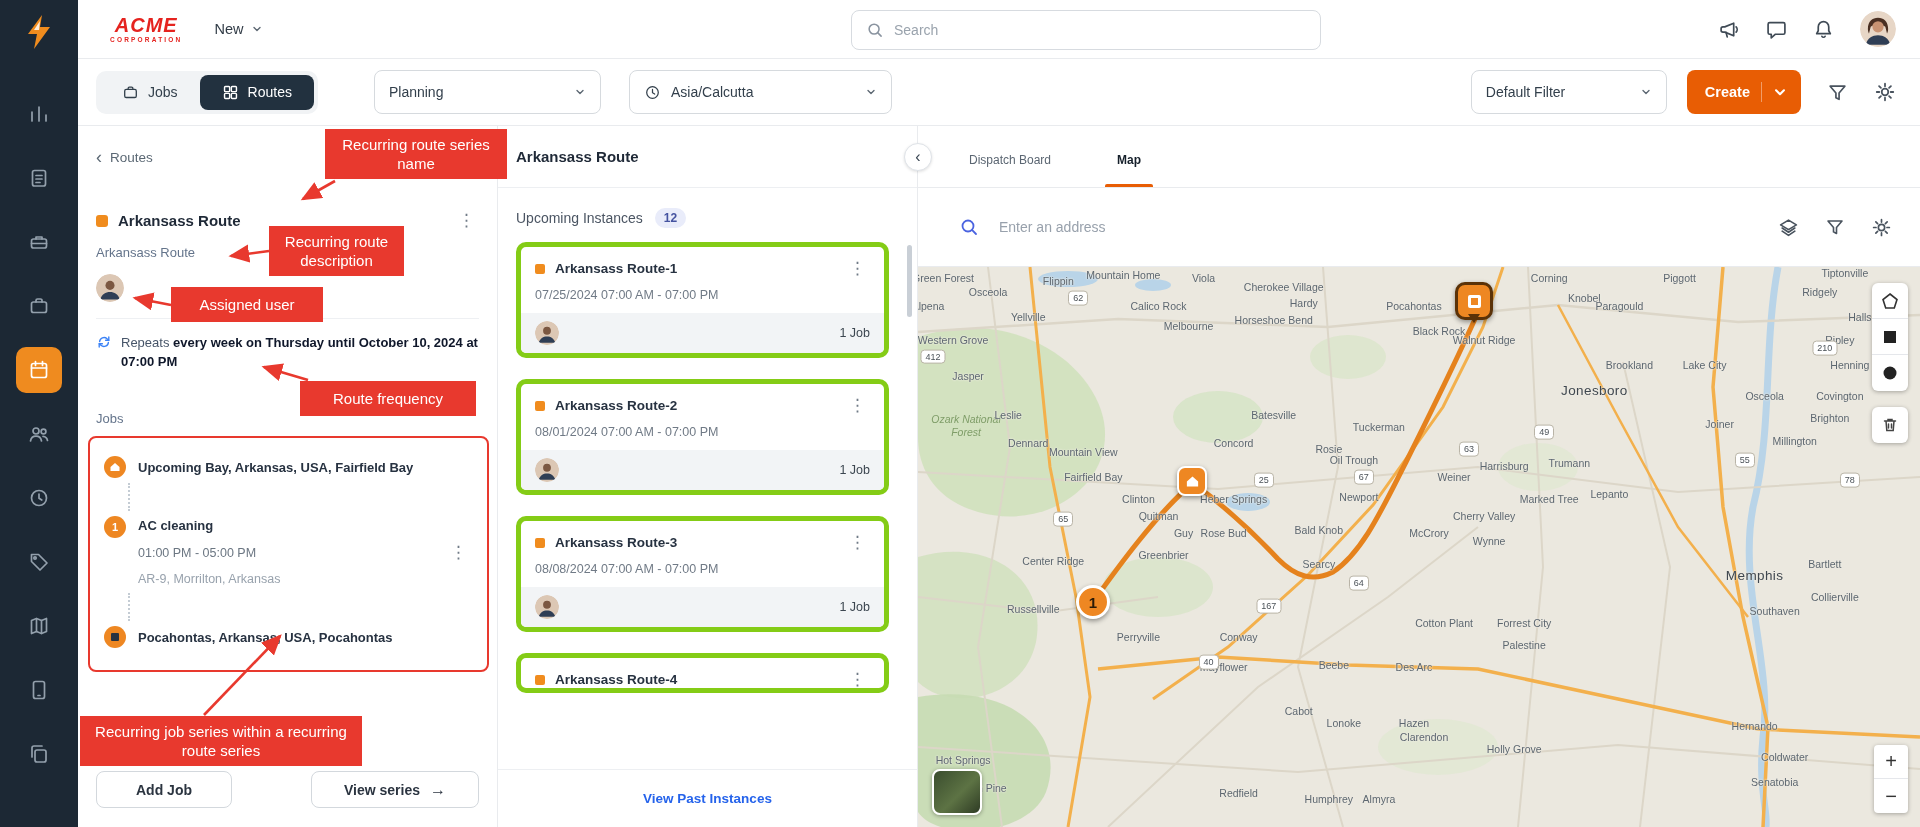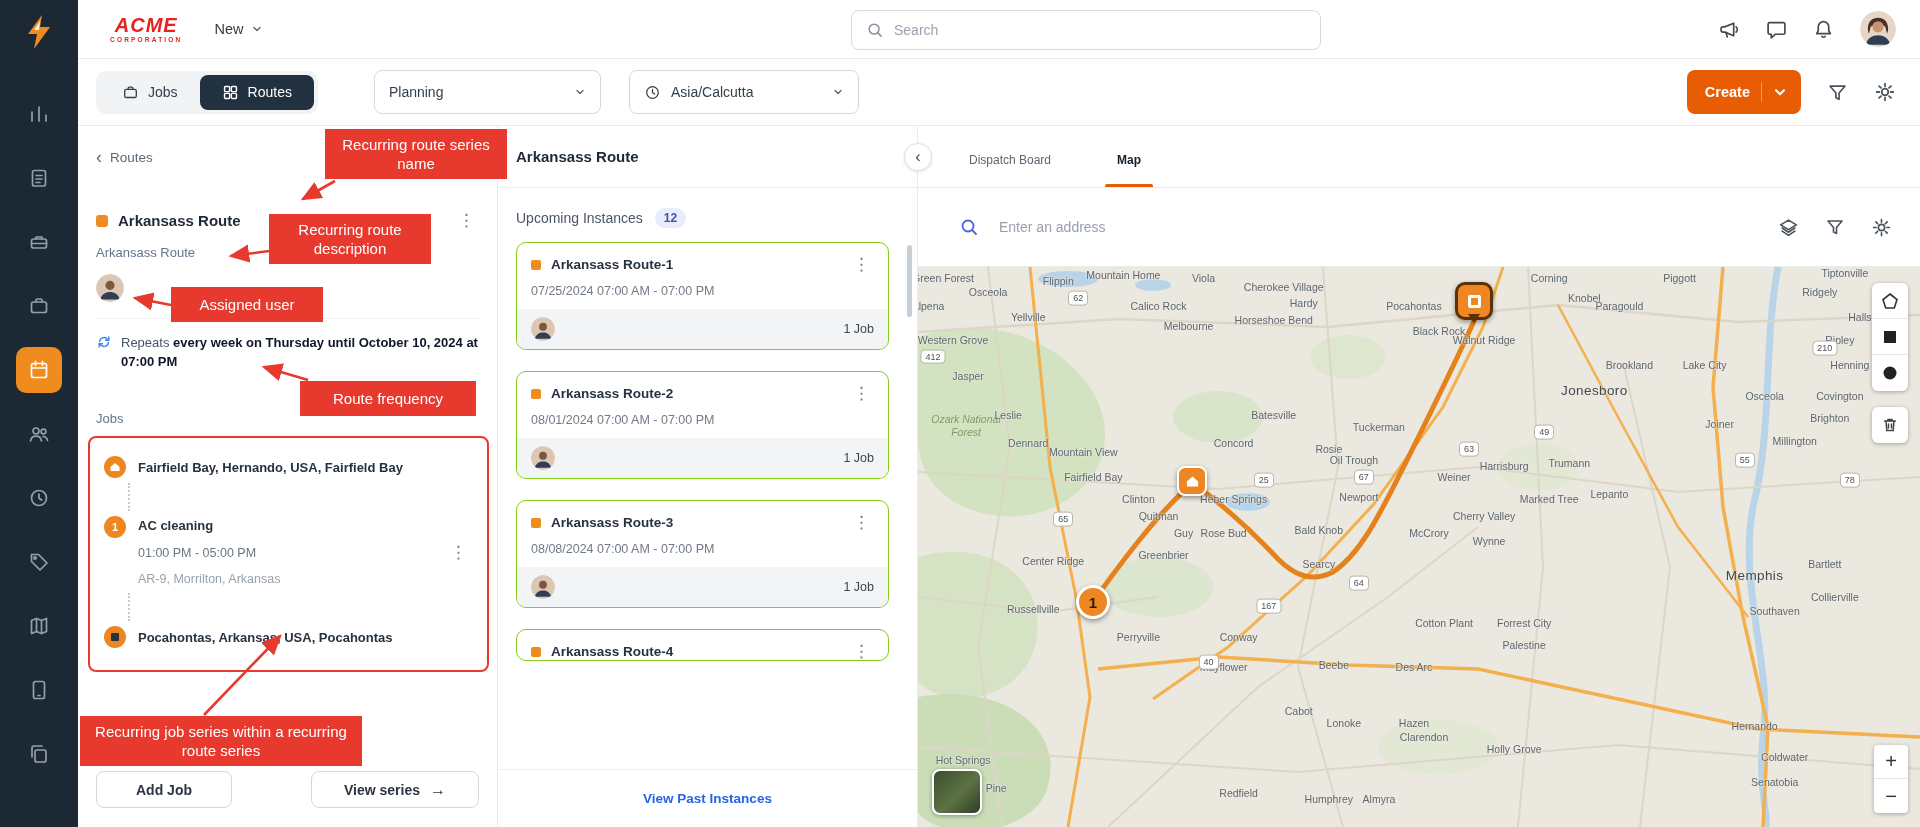--- a/index.html
+++ b/index.html
@@ -37,7 +37,7 @@
 .select{display:flex;align-items:center;gap:10px;border:1px solid #d6dade;border-radius:8px;height:44px;padding:0 14px;font-size:14px;color:#323f4b;cursor:pointer;background:#fff}
 .select .lbl{flex:1}
 .sel-planning{width:227px;margin-left:56px}
-.sel-tz{width:230px;margin-left:28px}
+.sel-tz{width:263px;margin-left:28px}
 .toolbar-right{margin-left:auto;display:flex;align-items:center}
 .sel-filter{width:196px}
 .create-btn{margin-left:20px;background:#e85d04;color:#fff;height:44px;border-radius:8px;display:flex;align-items:center;padding:0 14px 0 18px;font-size:14.5px;font-weight:700;cursor:pointer}

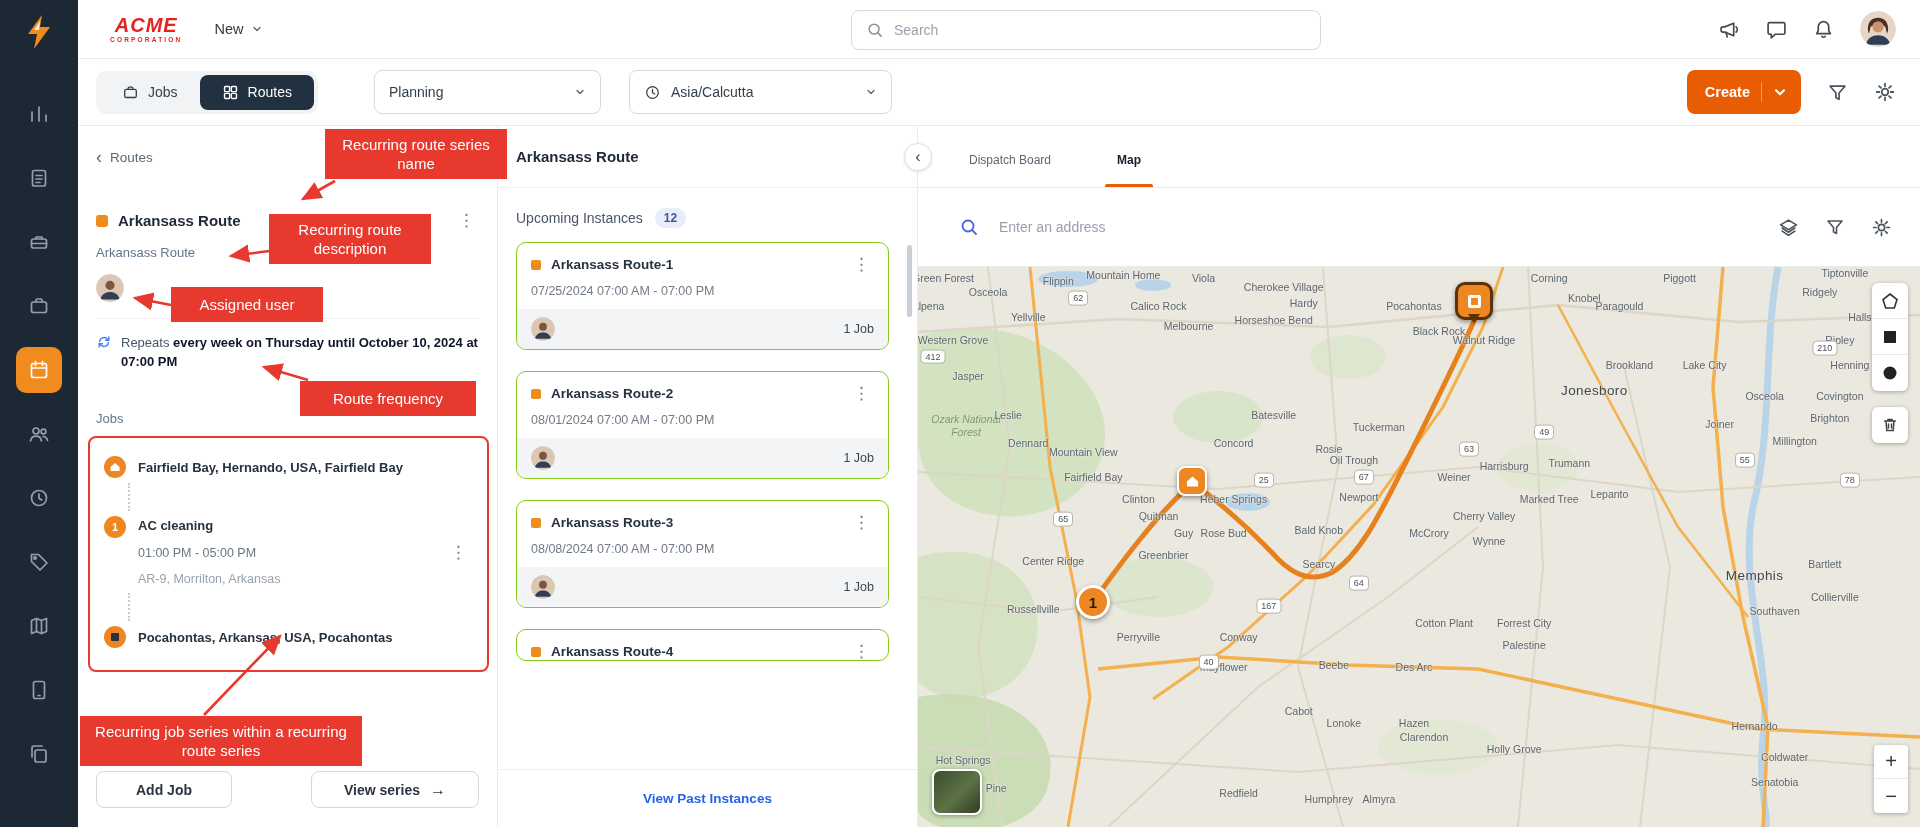--- a/index.html
+++ b/index.html
@@ -309,6 +309,12 @@
           </svg>
       </div>
       <div class="toolbar-right">
+        <div class="select sel-filter">
+          <span class="lbl">Default Filter</span>
+          <svg class="chev" width="12" height="12" viewBox="0 0 16 16">
+              <path d="M4 6l4 4 4-4"></path>
+            </svg>
+        </div>
         <div class="create-btn">
           <span>Create</span>
           <span class="divline"></span>

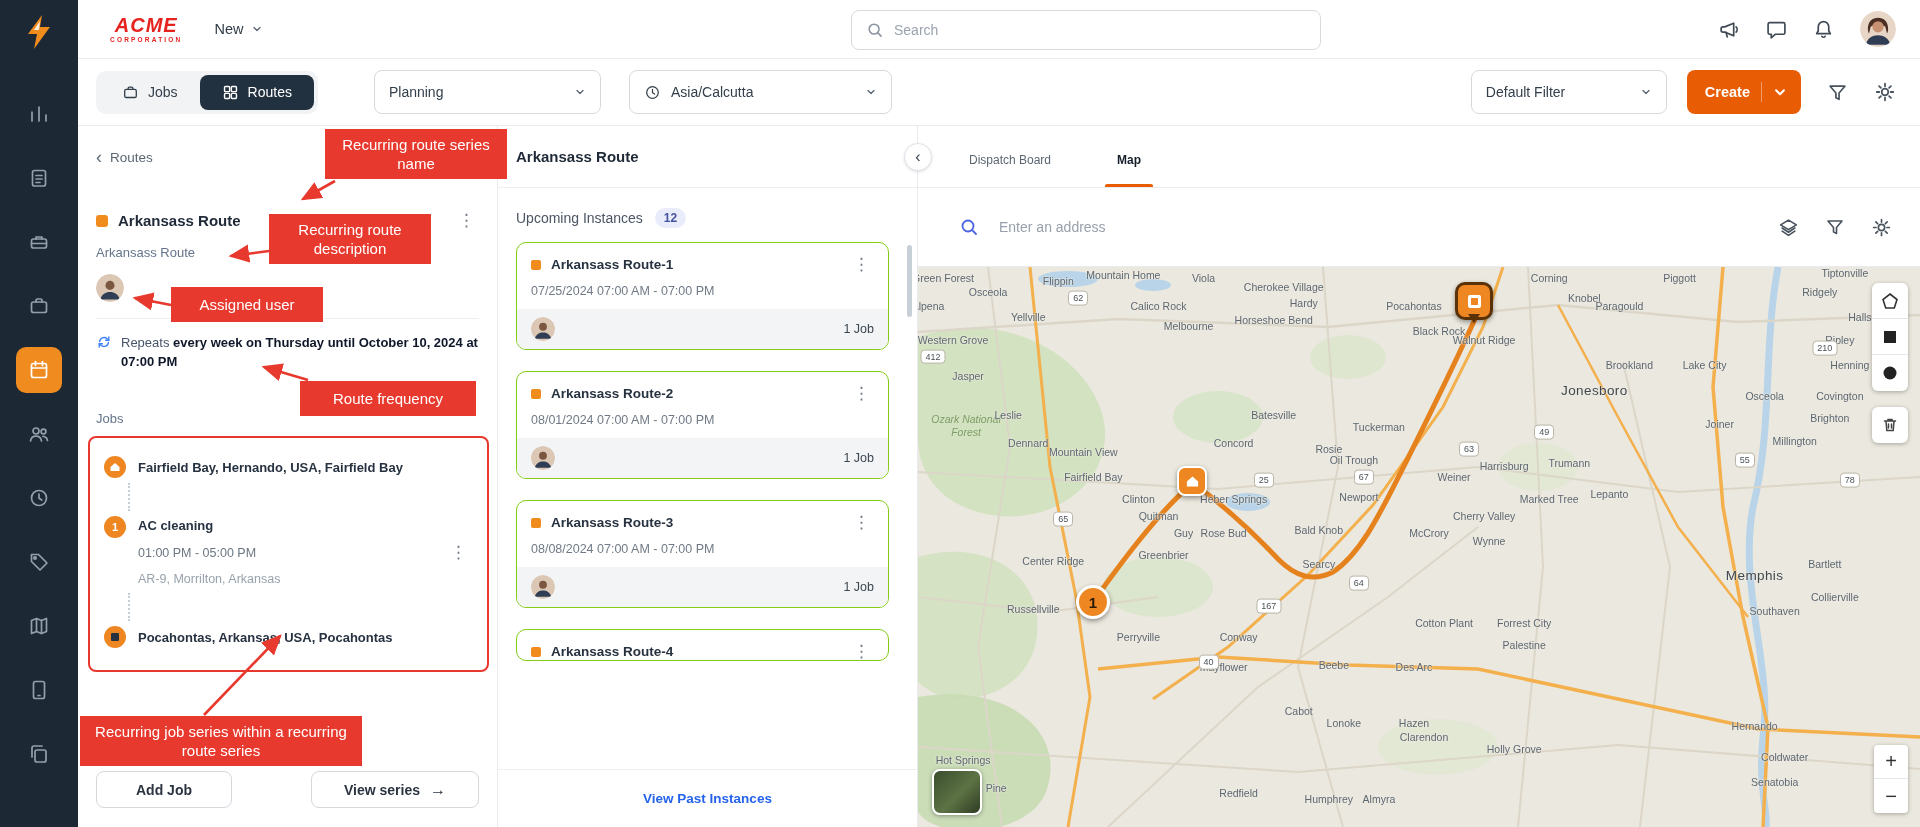--- a/index.html
+++ b/index.html
@@ -721,7 +721,7 @@
     <line x1="204" y1="715" x2="280" y2="636" marker-end="url(#ah)"></line>
   </svg>
   <div class="anno" style="left:325px;top:129px;width:182px">Recurring route series name</div>
-  <div class="anno" style="left:269px;top:214px;width:162px">Recurring route description</div>
+  <div class="anno" style="left:269px;top:226px;width:135px">Recurring route description</div>
   <div class="anno" style="left:171px;top:287px;width:152px;padding-top:8px;padding-bottom:8px">Assigned user</div>
   <div class="anno" style="left:300px;top:381px;width:176px;padding-top:8px;padding-bottom:8px">Route frequency</div>
   <div class="anno" style="left:80px;top:716px;width:282px">Recurring job series within a recurring route series</div>

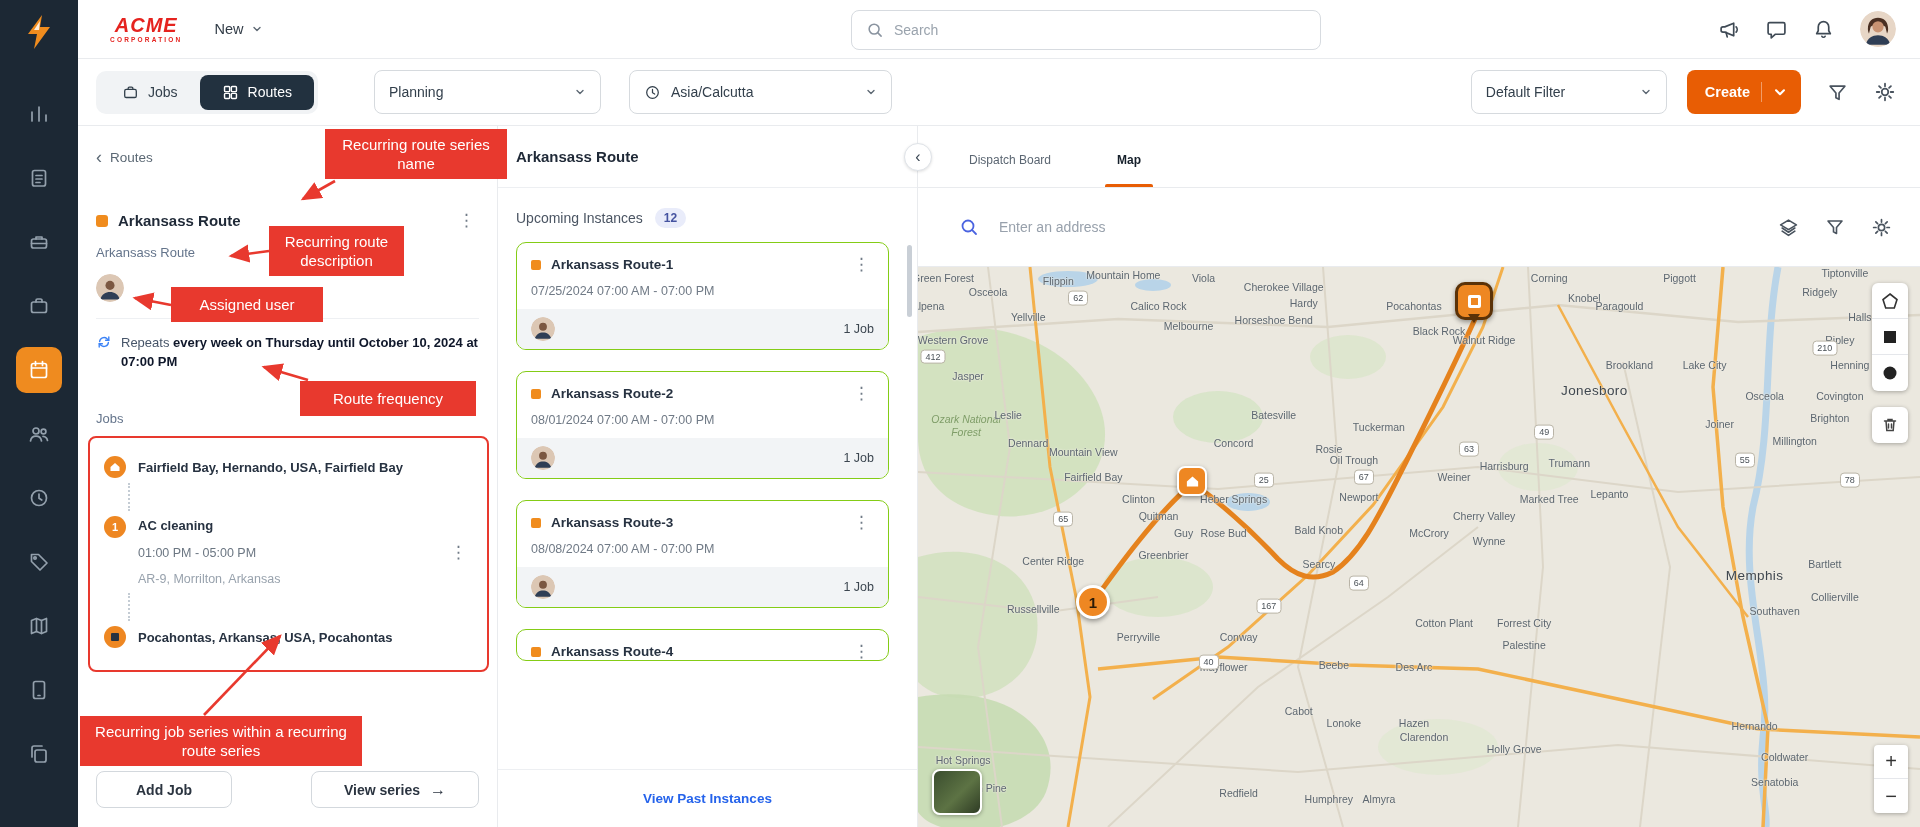--- a/index.html
+++ b/index.html
@@ -87,7 +87,7 @@
 .inst-section .sec-lbl{font-size:14px;color:#4b5563;font-weight:500}
 .badge{margin-left:12px;background:#e9ecfa;color:#4553a0;font-size:12px;font-weight:600;border-radius:10px;padding:3px 9px}
 .cards-scroll{flex:1;overflow:hidden;padding:0 28px 0 18px;position:relative}
-.icard{border:1px solid #84cc16;border-radius:10px;overflow:hidden;margin-bottom:21px;background:#fff}
+.icard{border:5px solid #84cc16;border-radius:10px;overflow:hidden;margin-bottom:21px;background:#fff}
 .icard-top{padding:13px 14px 0}
 .icard-head{display:flex;align-items:center;gap:10px}
 .icard-sq{width:10px;height:10px;border-radius:2px;background:#f08c1e}

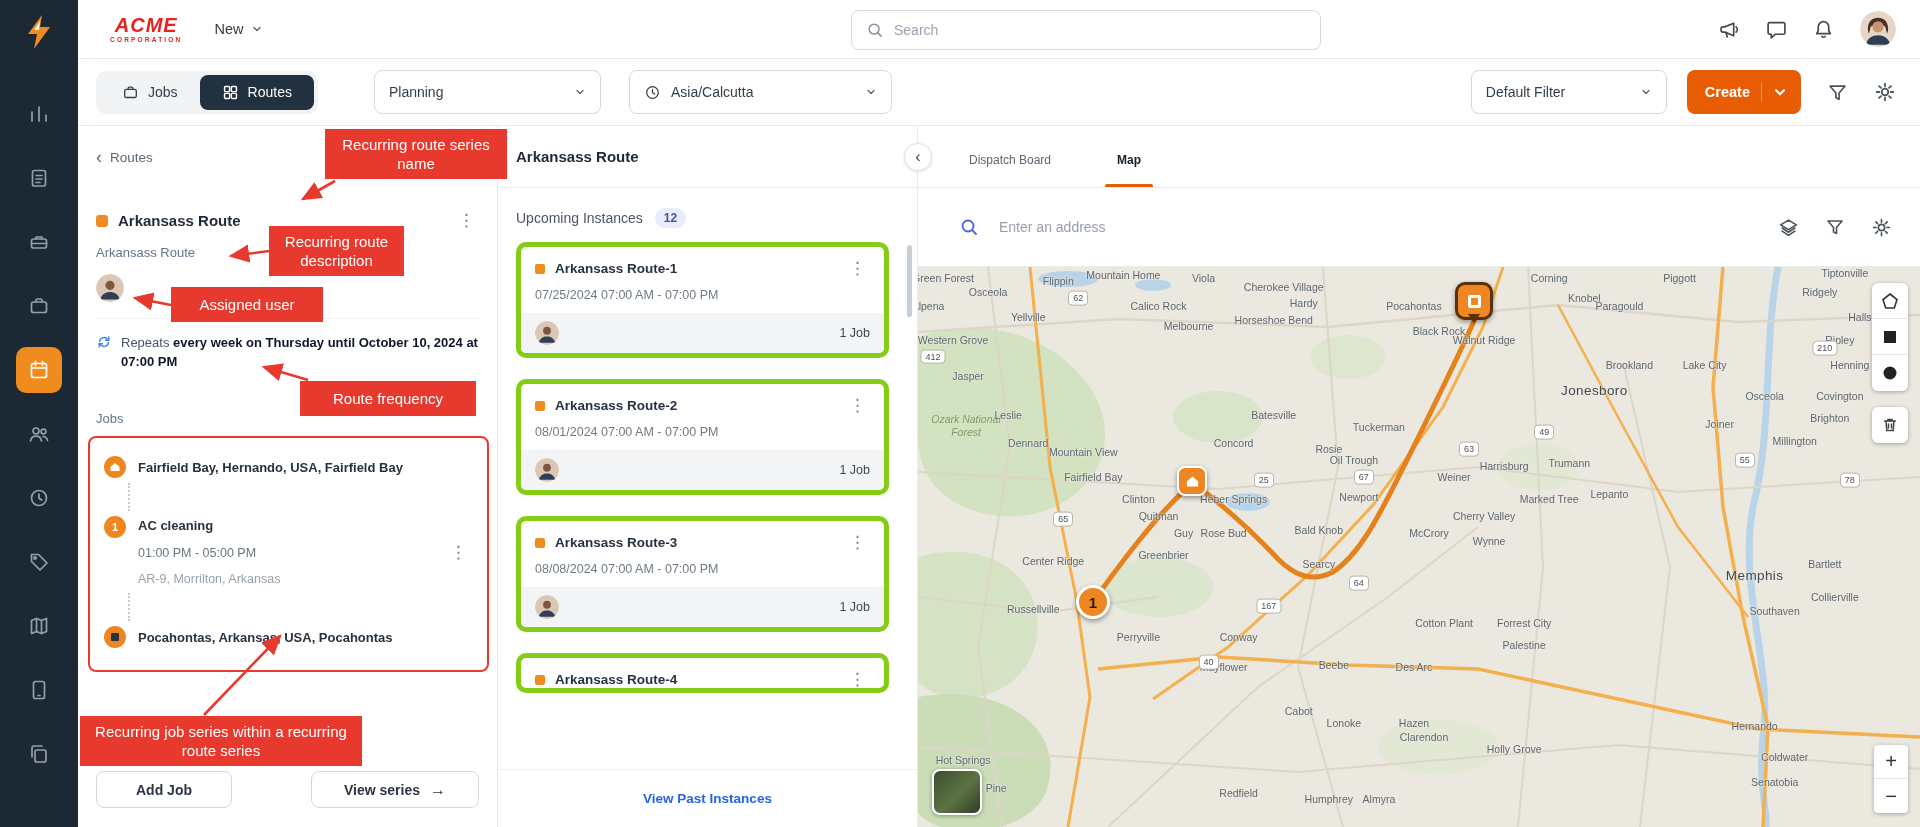--- a/index.html
+++ b/index.html
@@ -376,7 +376,7 @@
                   <path d="M2 8 8 2.6 14 8v5.4H2z" fill="#fff"></path>
                 </svg>
             </span>
-            <span class="stop-lbl">Fairfield Bay, Hernando, USA, Fairfield Bay</span>
+            <span class="stop-lbl">Upcoming Bay, Arkansas, USA, Fairfield Bay</span>
           </div>
           <div class="connector"></div>
           <div class="job-block">

